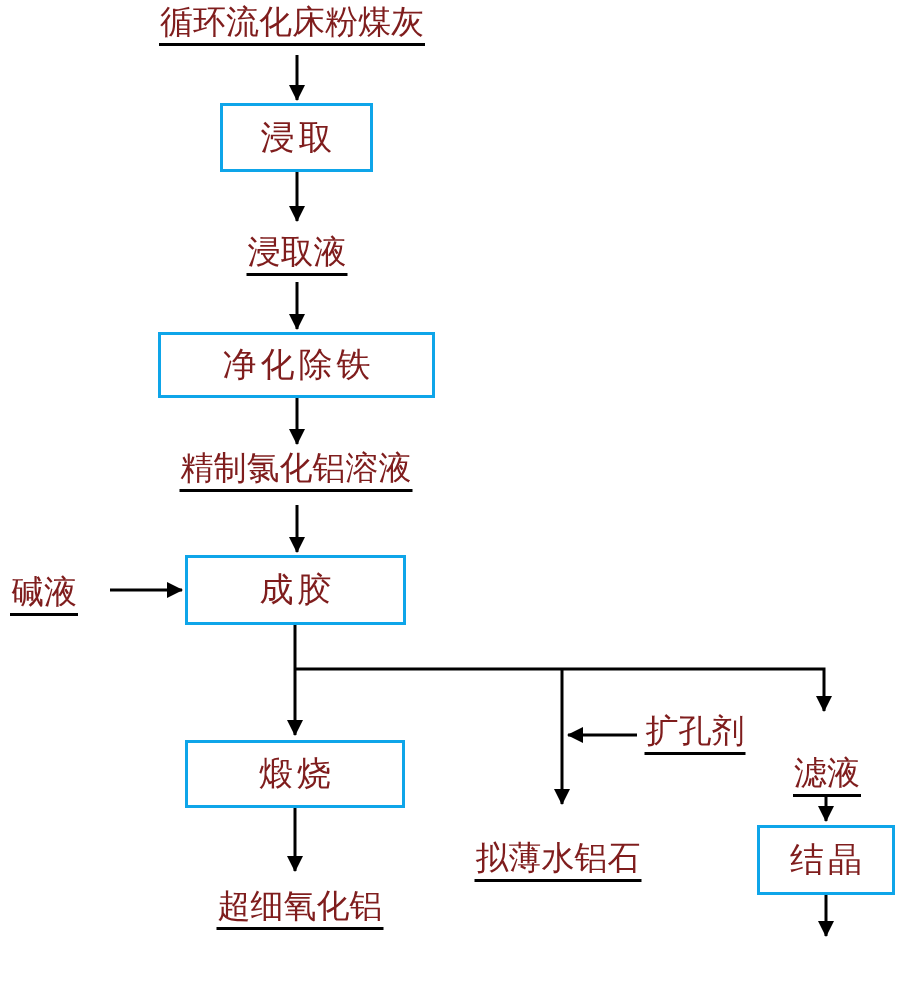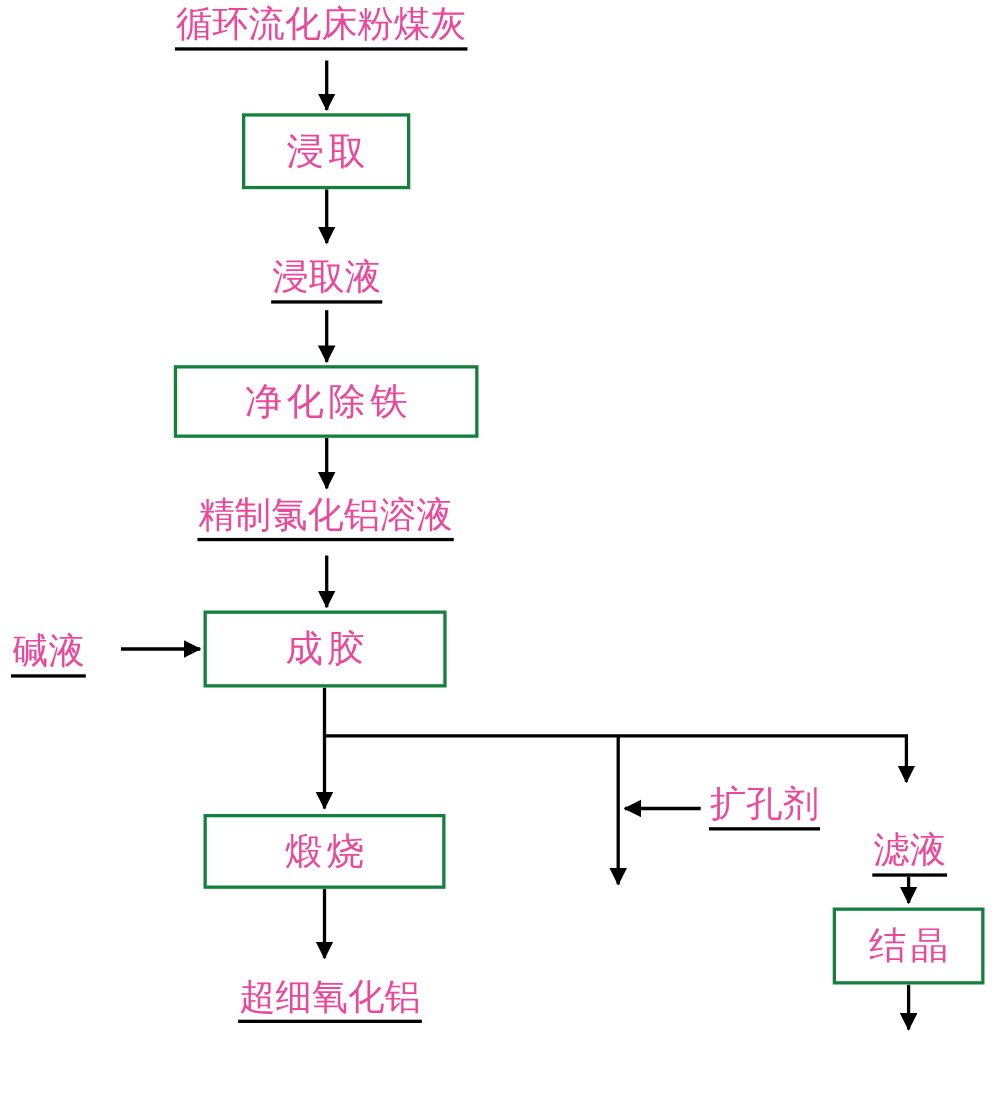--- a/index.html
+++ b/index.html
@@ -13,7 +13,7 @@
     height: 1000px;
     background: #ffffff;
     font-family: "Liberation Sans", sans-serif;
-    color: #ec4899;
+    color: #7f1d1d;
     overflow: hidden;
   }
   .wires {

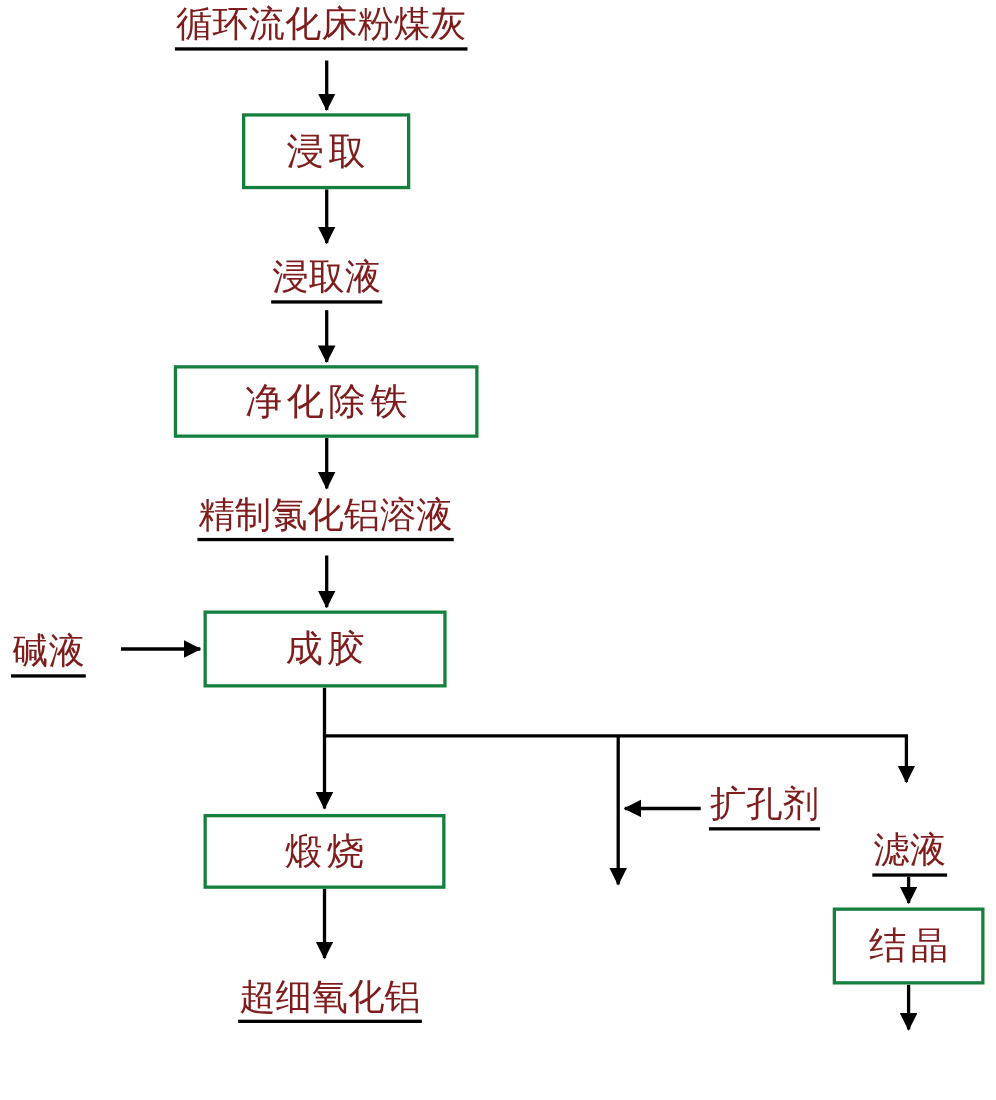--- a/index.html
+++ b/index.html
@@ -31,7 +31,7 @@
   .box {
     position: absolute;
     box-sizing: border-box;
-    border: 3px solid #15803d;
+    border: 3px solid #0ea5e9;
     background: #ffffff;
     display: flex;
     align-items: center;

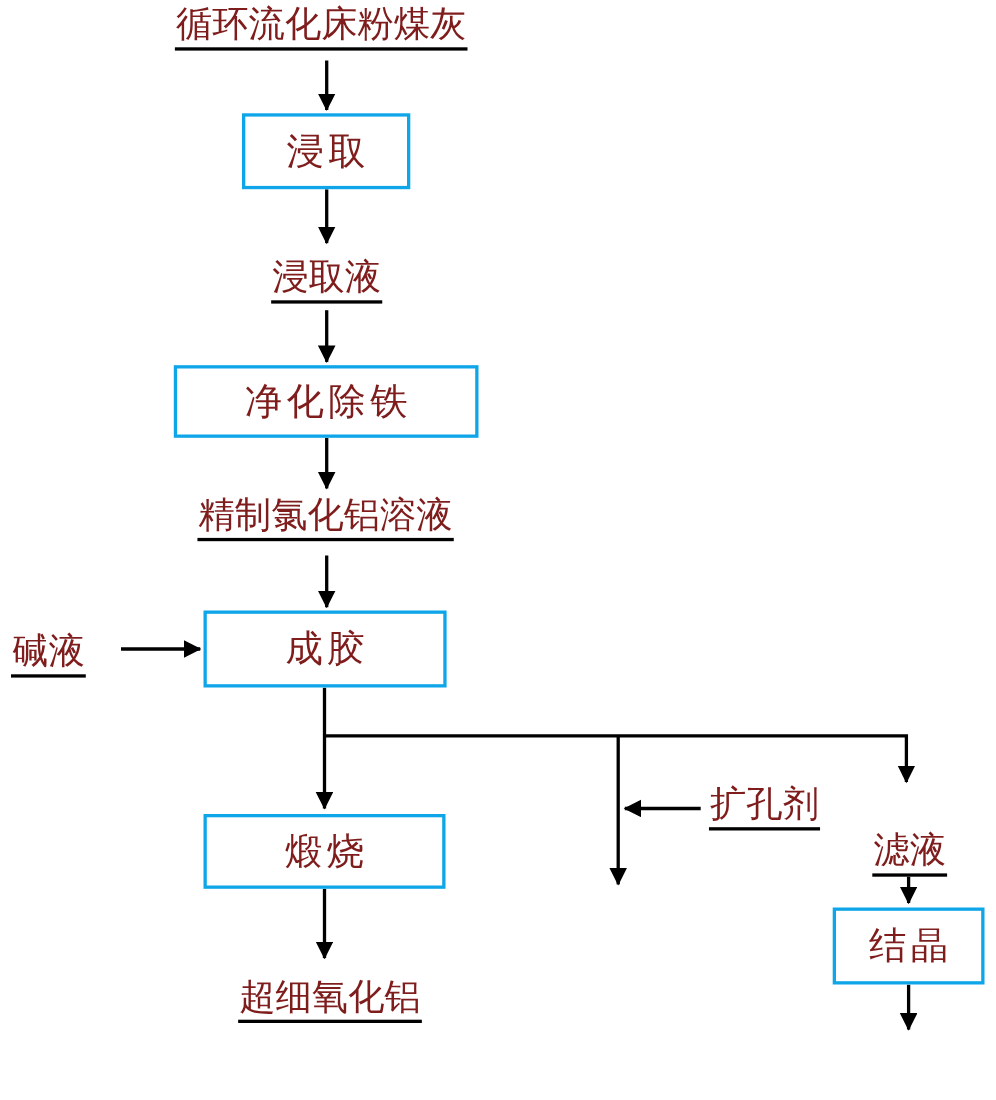--- a/index.html
+++ b/index.html
@@ -114,6 +114,7 @@
 
   <div class="lbl lbl-pore-expander">扩孔剂</div>
 
+  <div class="lbl lbl-pseudoboehmite">拟薄水铝石</div>
 
   <div class="lbl lbl-filtrate">滤液</div>
 

